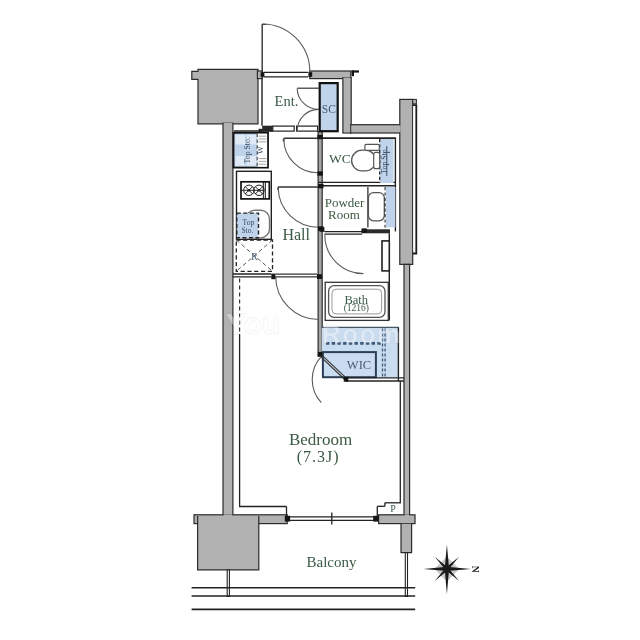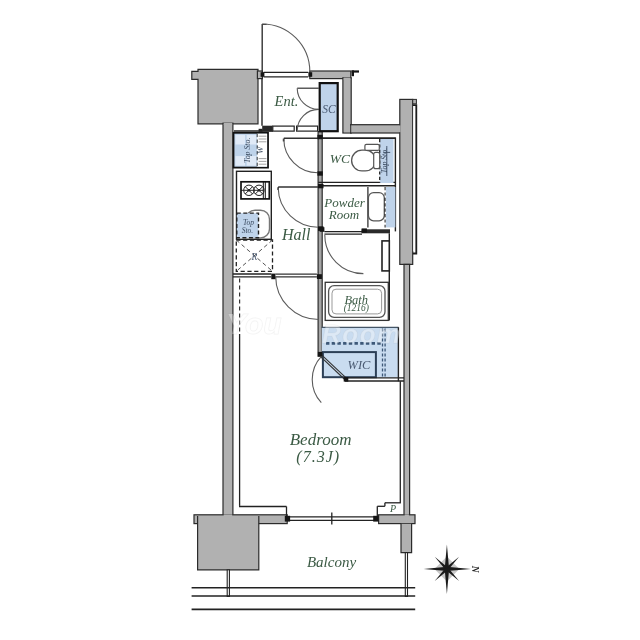--- a/index.html
+++ b/index.html
@@ -3,7 +3,7 @@
 <meta charset="utf-8">
 <style>
 html,body{margin:0;padding:0;background:#fff;}
-#page{width:640px;height:640px;position:relative;overflow:hidden;font-style:italic;}
+#page{width:640px;height:640px;position:relative;overflow:hidden;}
 text{font-family:"Liberation Serif",serif;}
 .wm{font-family:"Liberation Sans",sans-serif;}
 </style>

